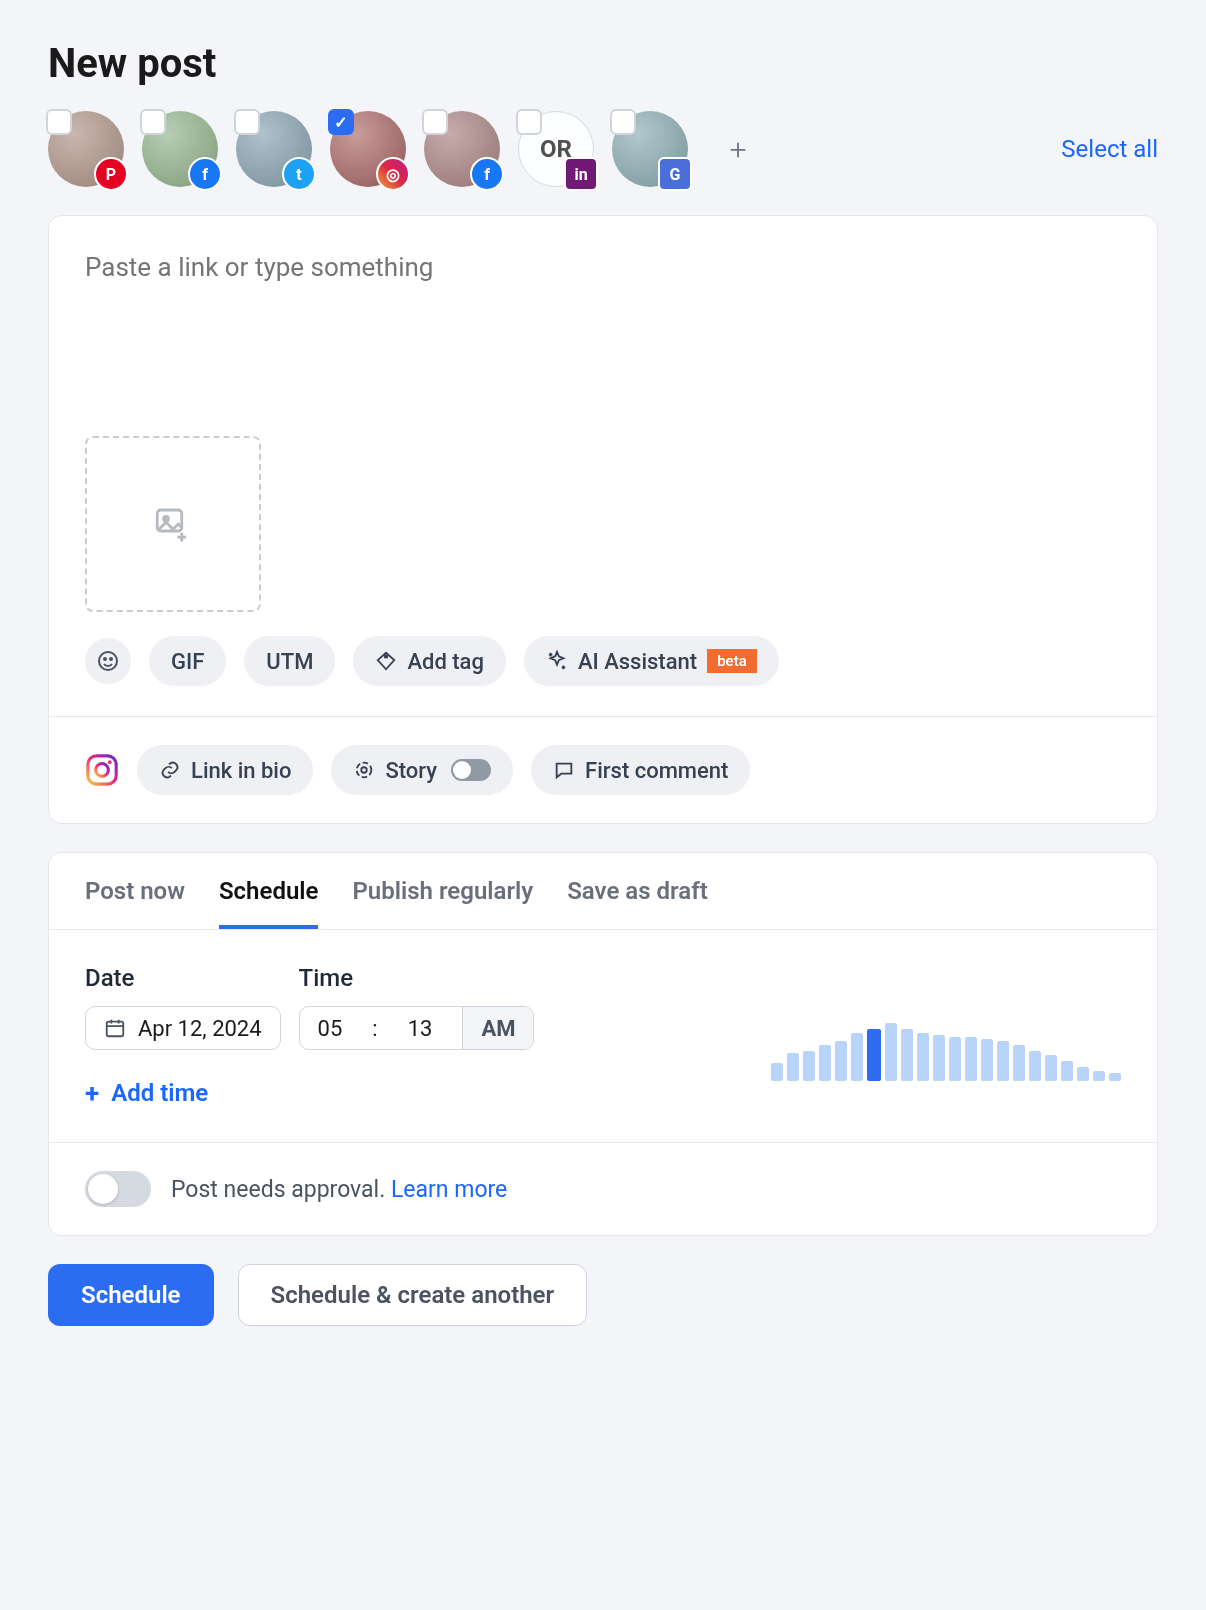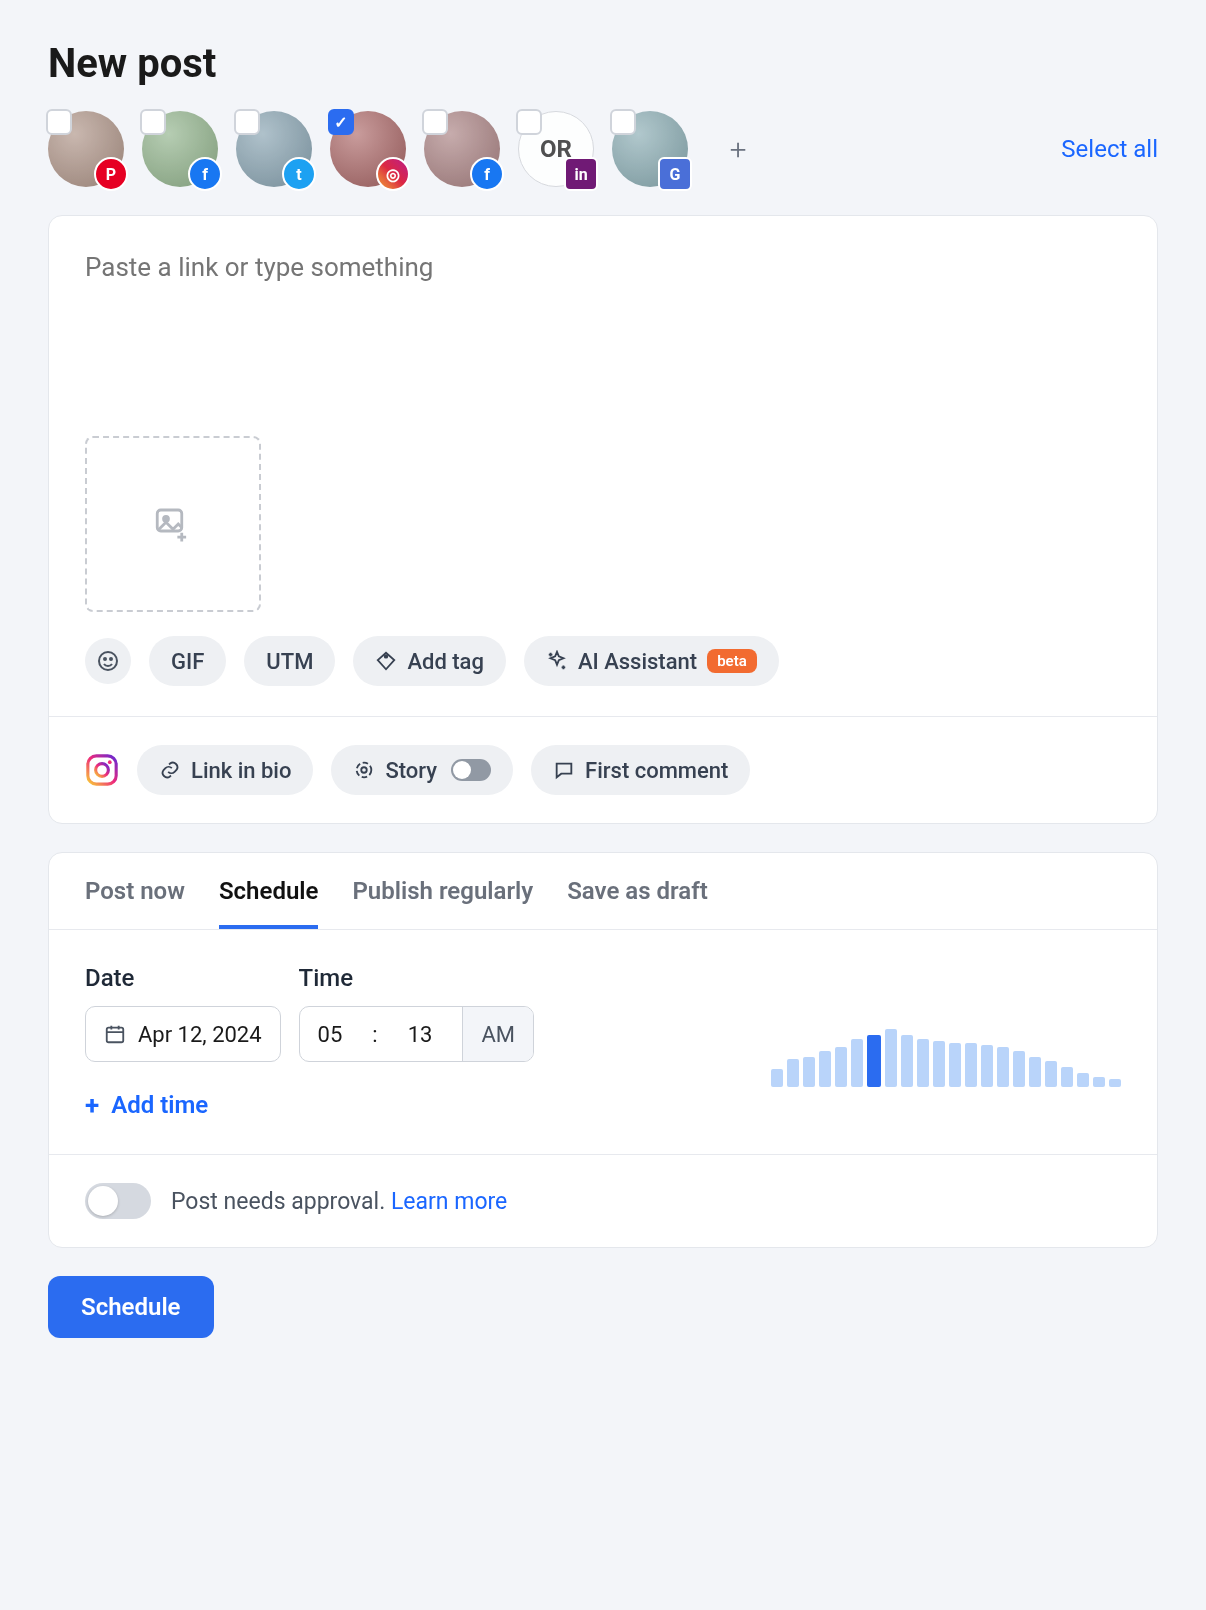--- a/index.html
+++ b/index.html
@@ -165,7 +165,7 @@
     color: #fff;
     font-size: 15px;
     padding: 3px 10px;
-    border-radius: 8px;
+    border-radius: 0;
     font-weight: 600;
   }
   .ig-row {

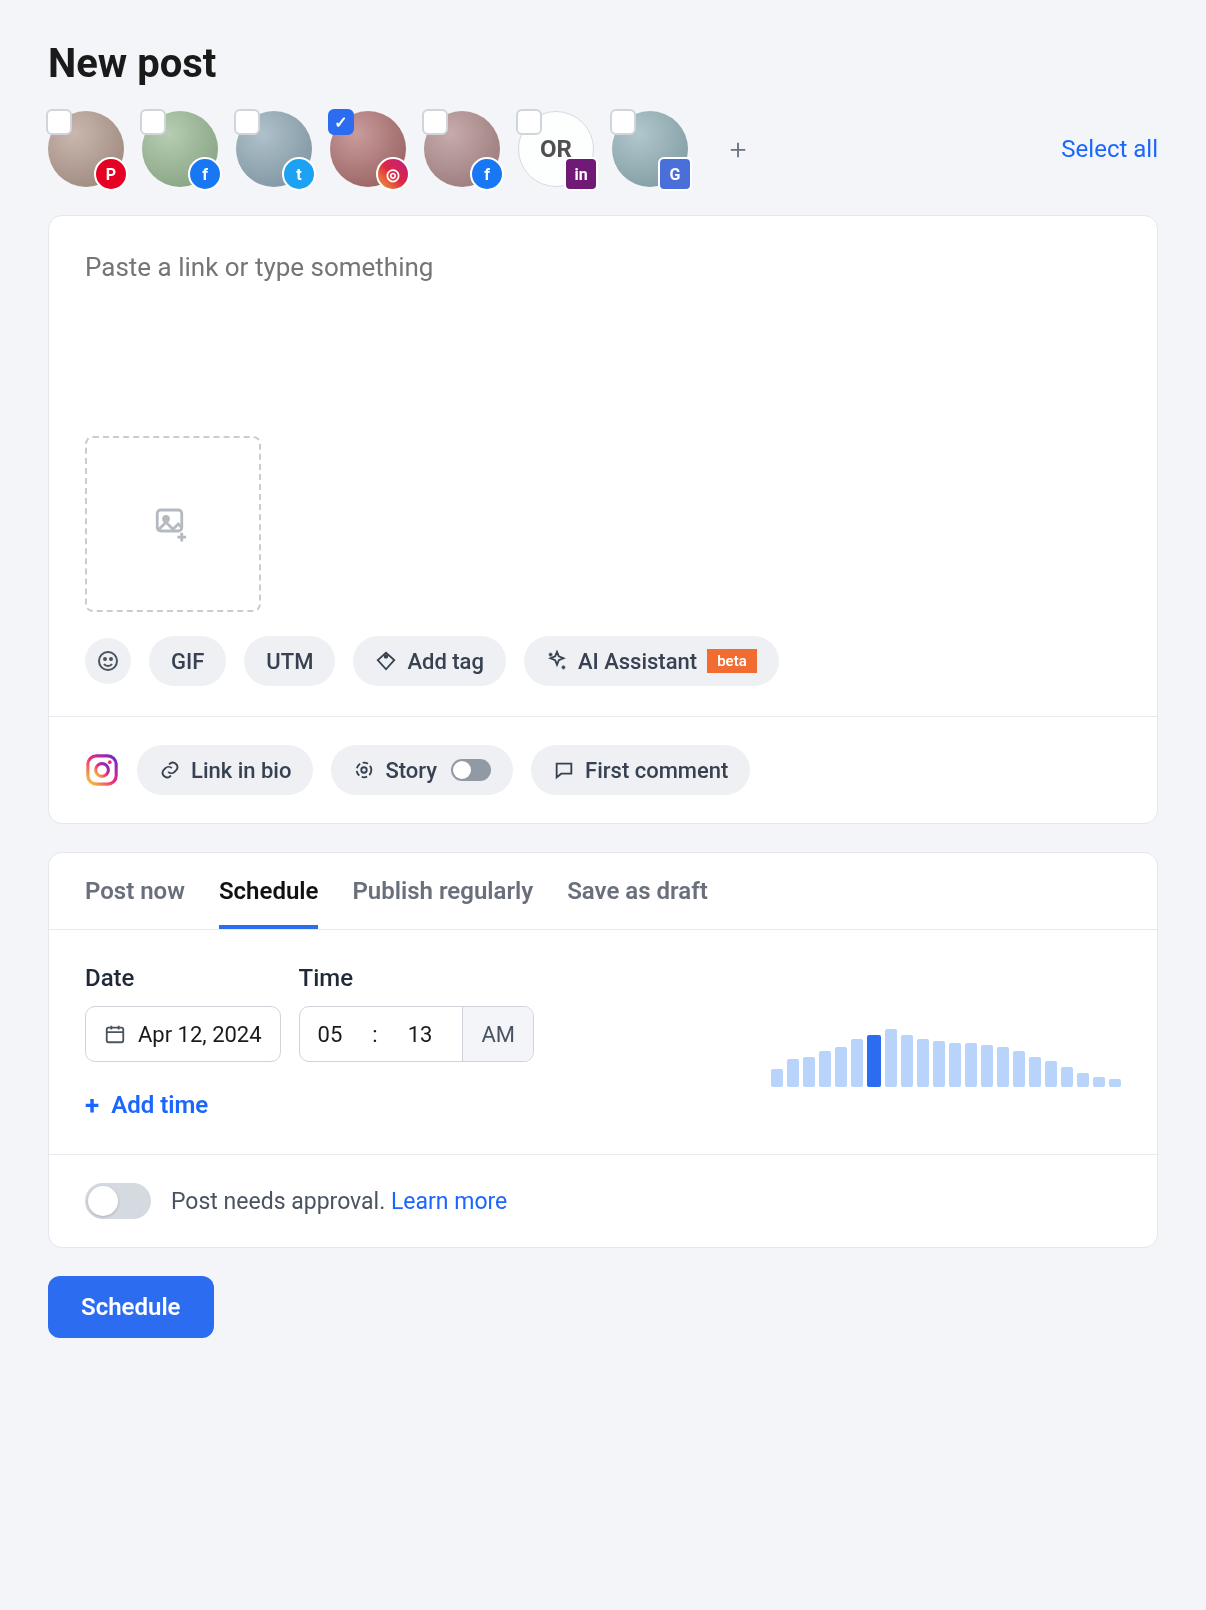--- a/index.html
+++ b/index.html
@@ -233,7 +233,7 @@
     align-items: center;
     border: 1px solid #cfd3da;
     border-radius: 10px;
-    height: 56px;
+    height: 44px;
     padding: 0 18px;
     font-size: 22px;
     gap: 12px;

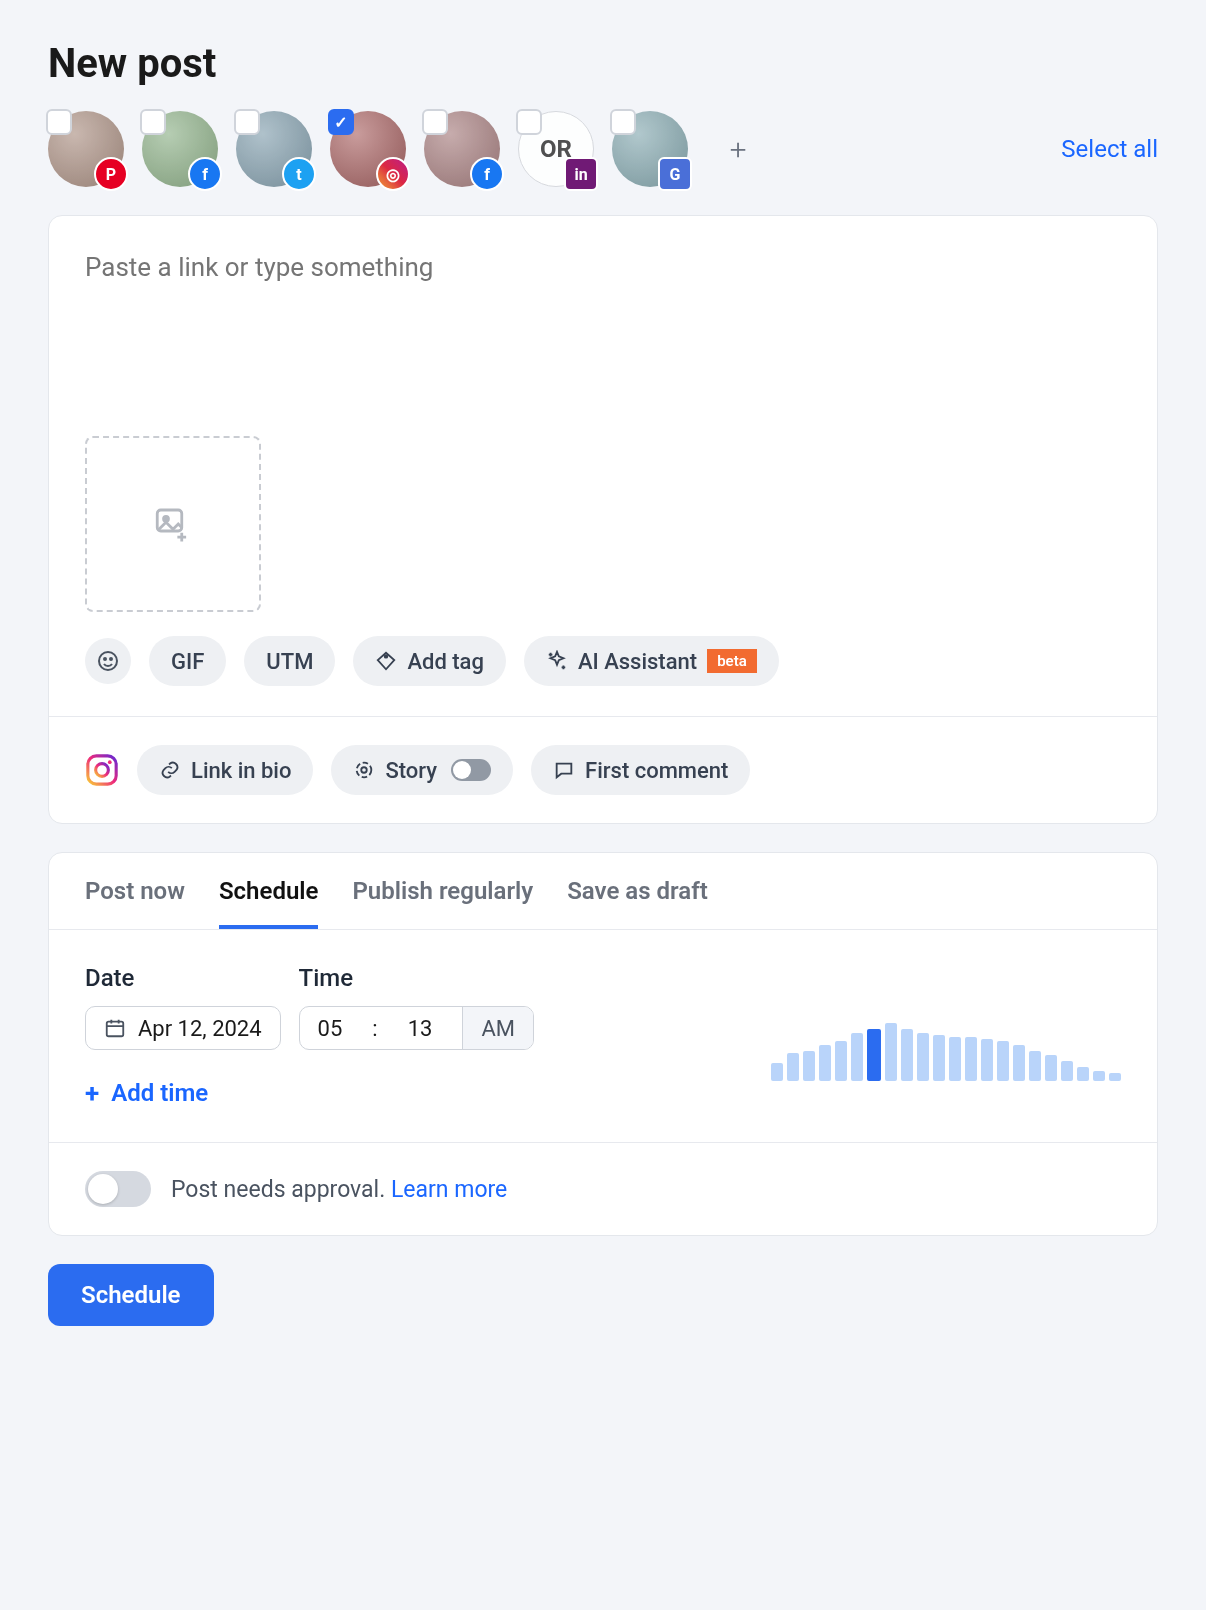--- a/index.html
+++ b/index.html
@@ -251,7 +251,7 @@
     border-left: 1px solid #cfd3da;
     background: #f3f5f9;
     color: #4a5360;
-    font-weight: 400;
+    font-weight: 700;
   }
   .add-time {
     display: flex;

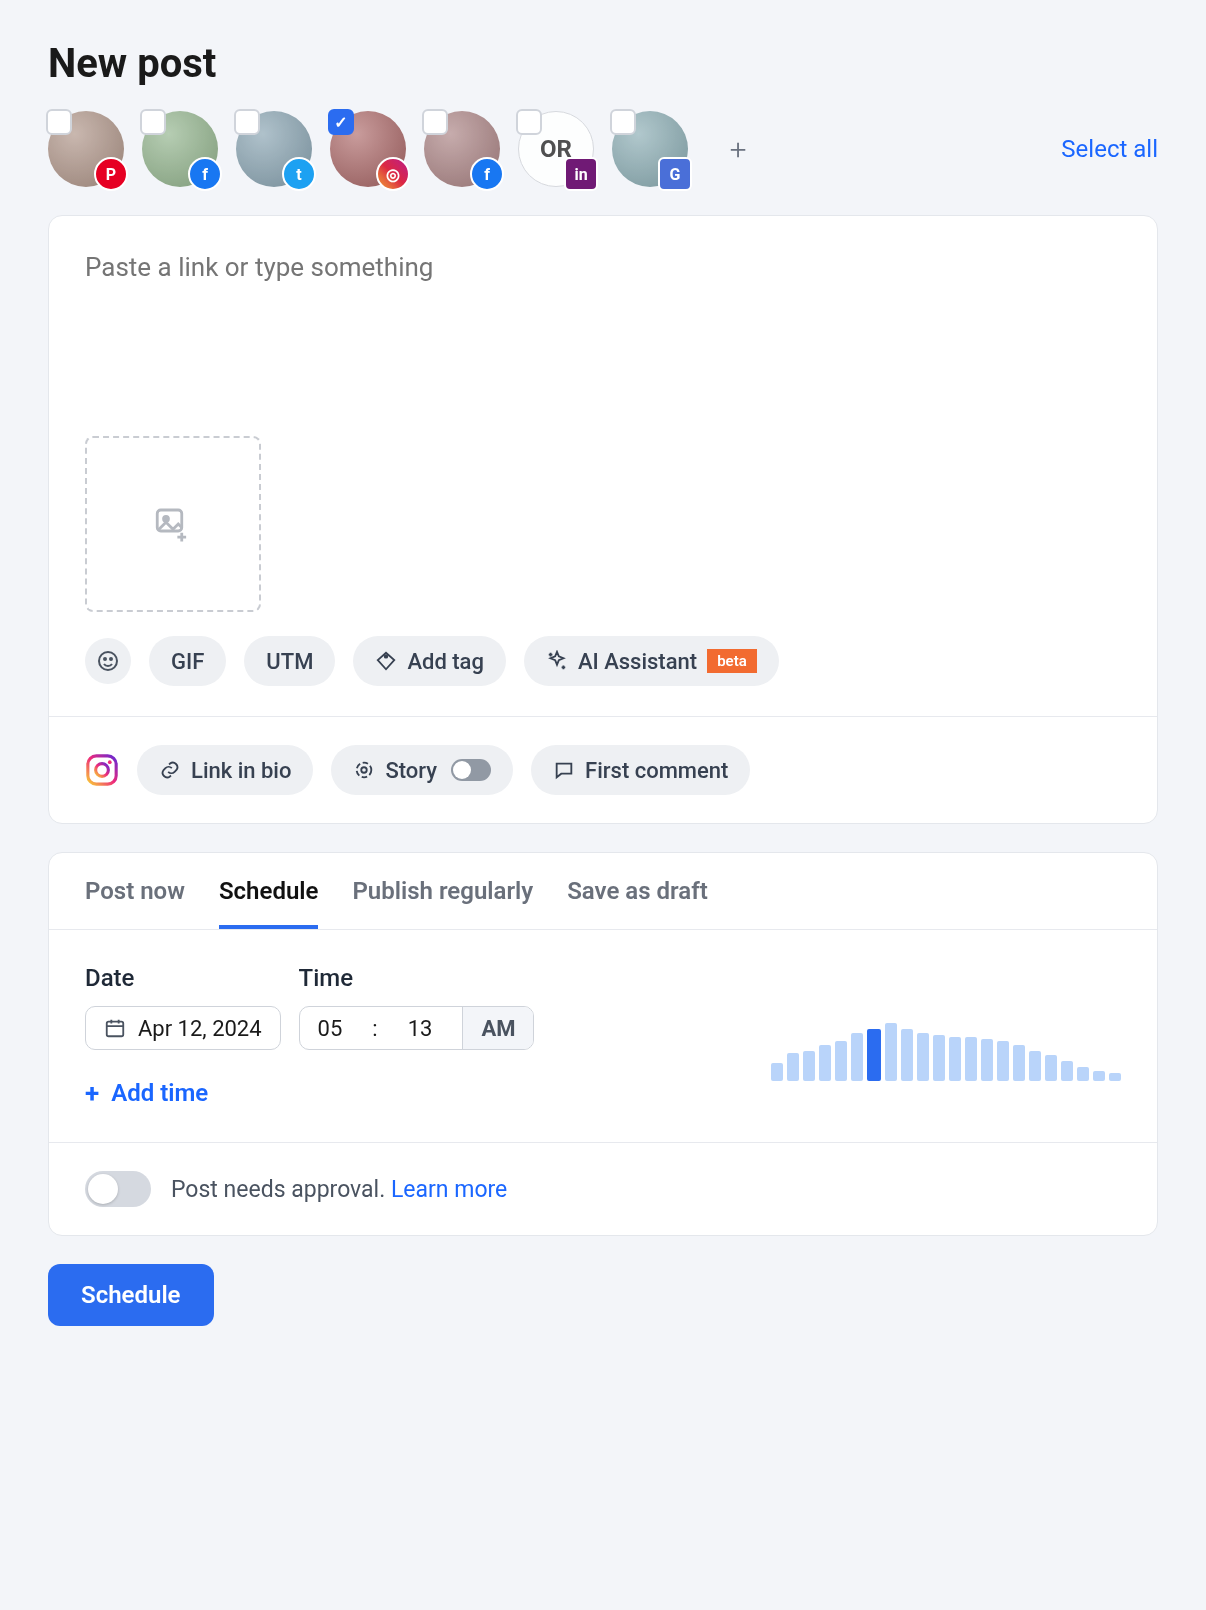--- a/index.html
+++ b/index.html
@@ -522,6 +522,7 @@
 
 <div class="footer">
   <div class="btn btn-primary">Schedule</div>
+  <div class="btn btn-secondary">Schedule &amp; create another</div>
 </div>
 
 </body></html>

